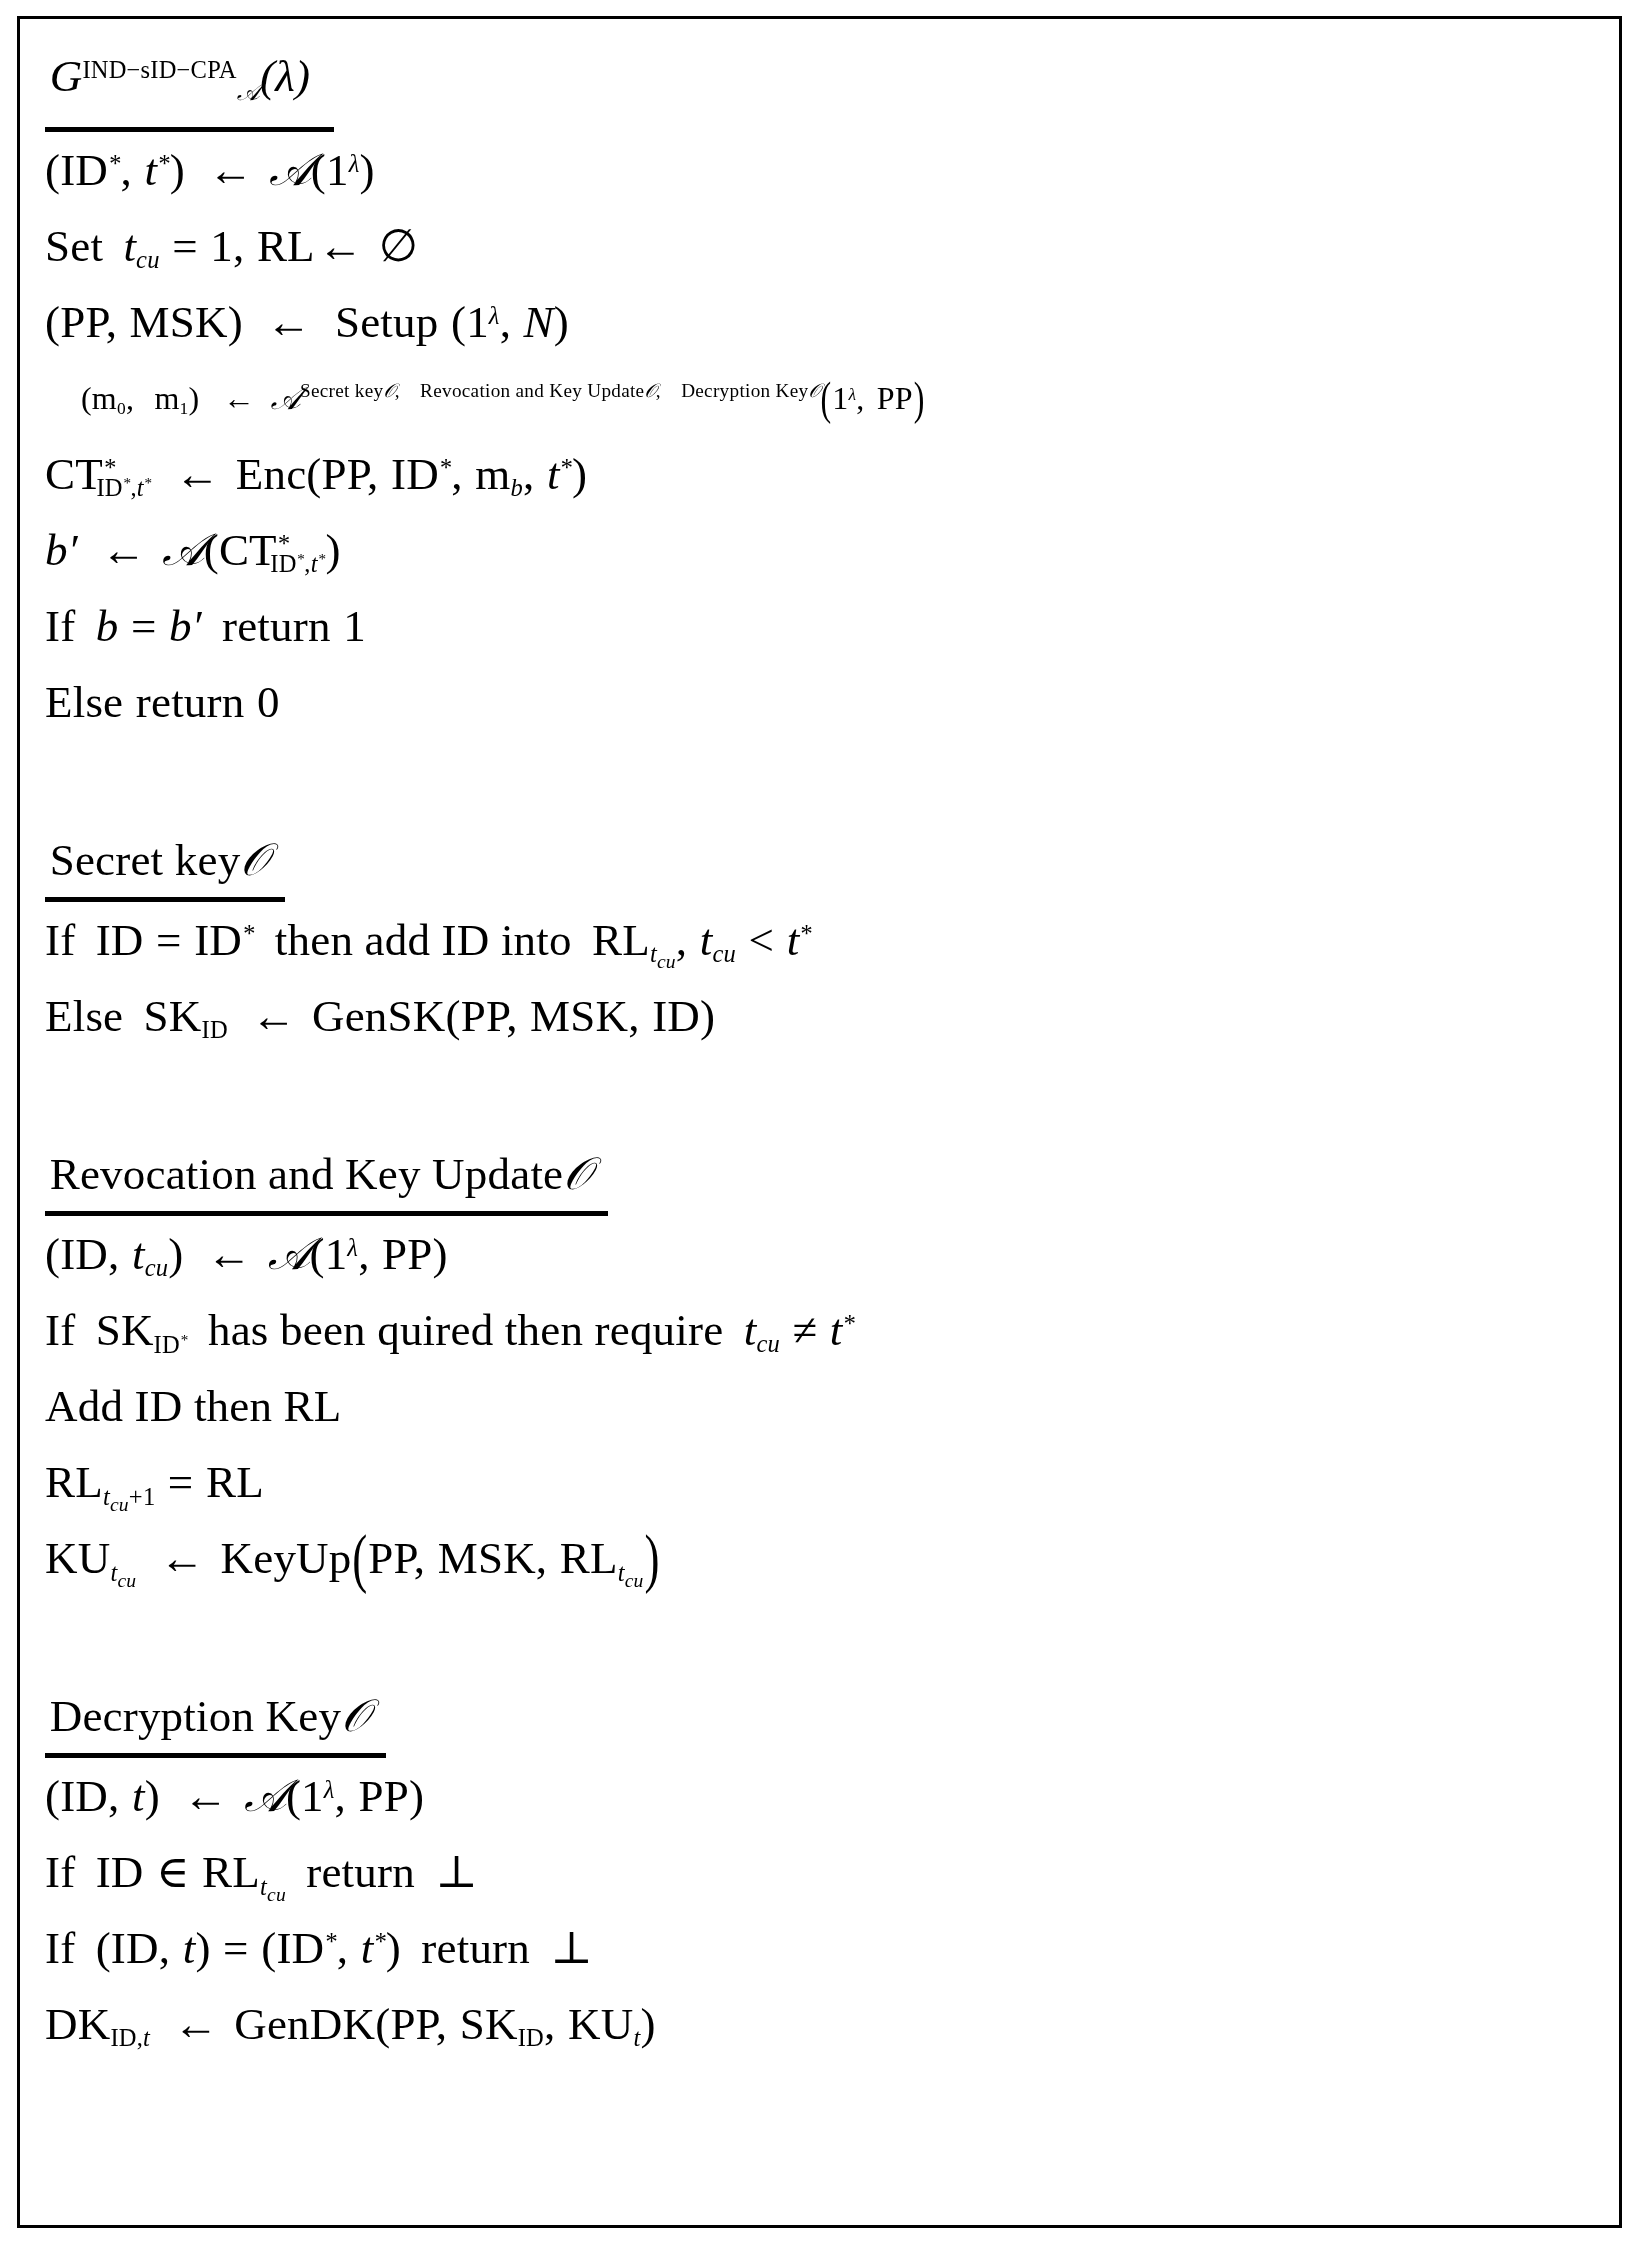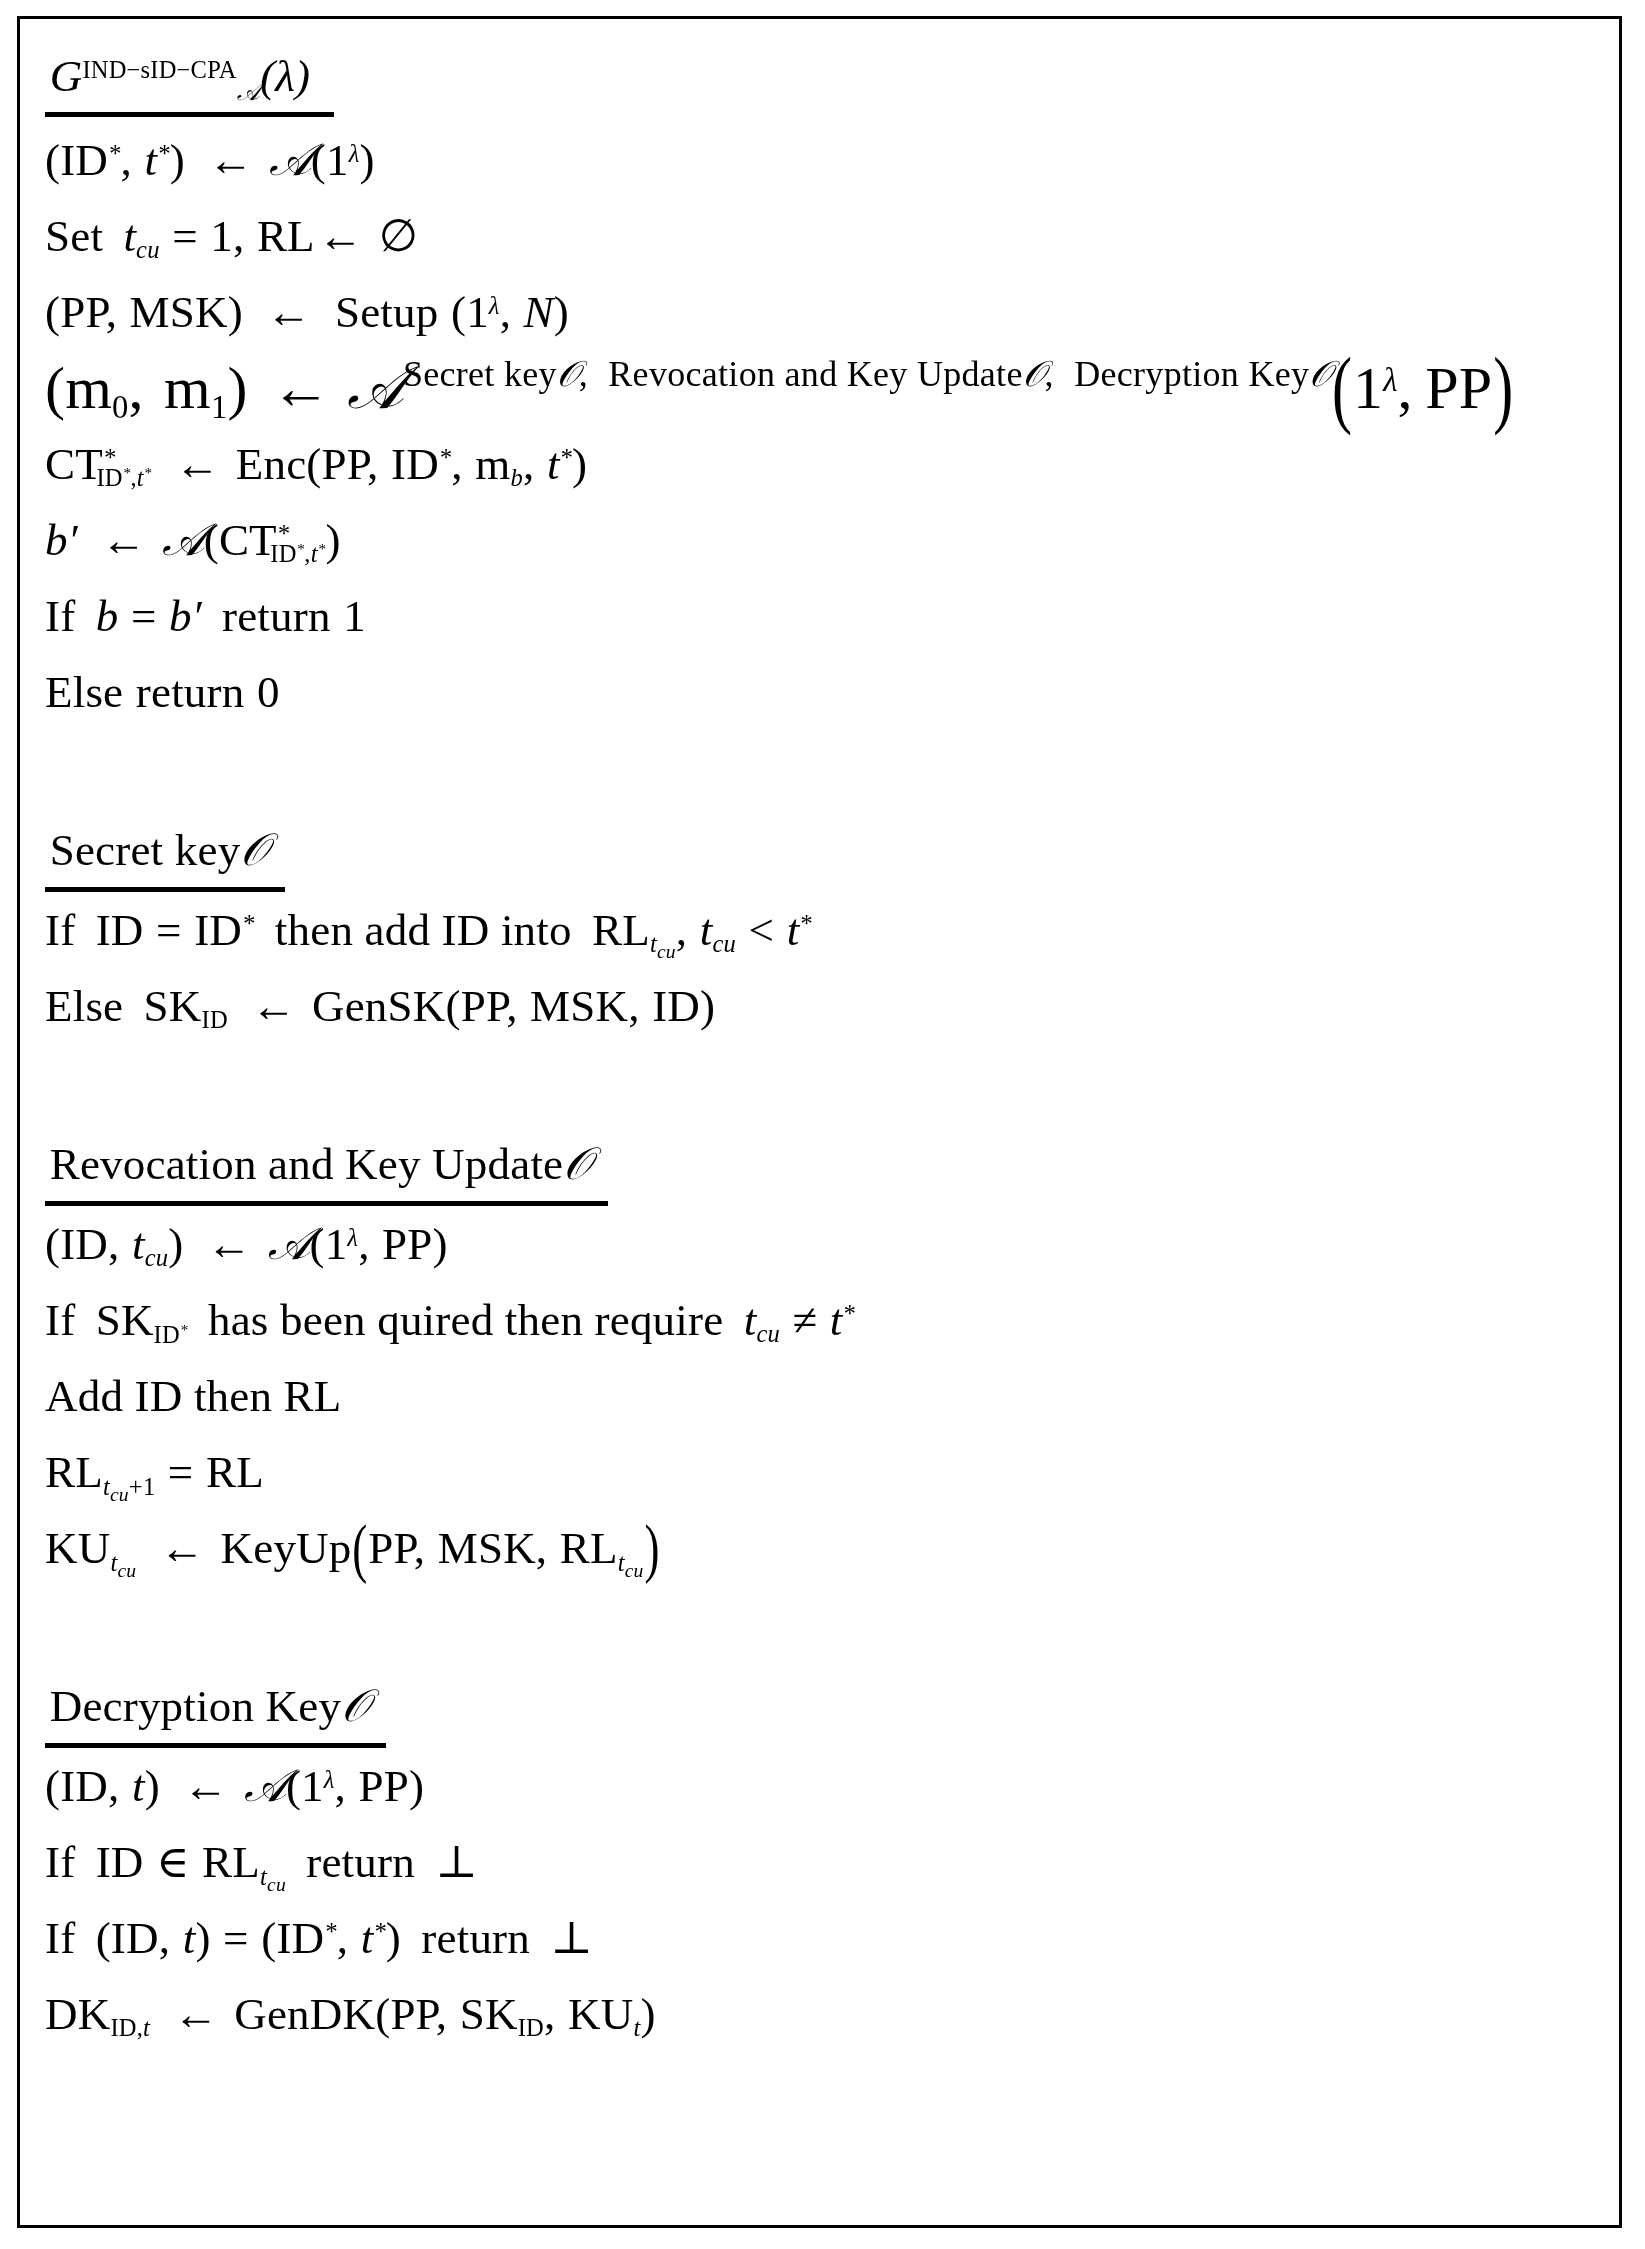--- a/index.html
+++ b/index.html
@@ -54,7 +54,7 @@
   }
   .heading.title-head {
     padding-right: 23.5px;
-    padding-bottom: 1px;
+    padding-bottom: 16px;
   }
 
   

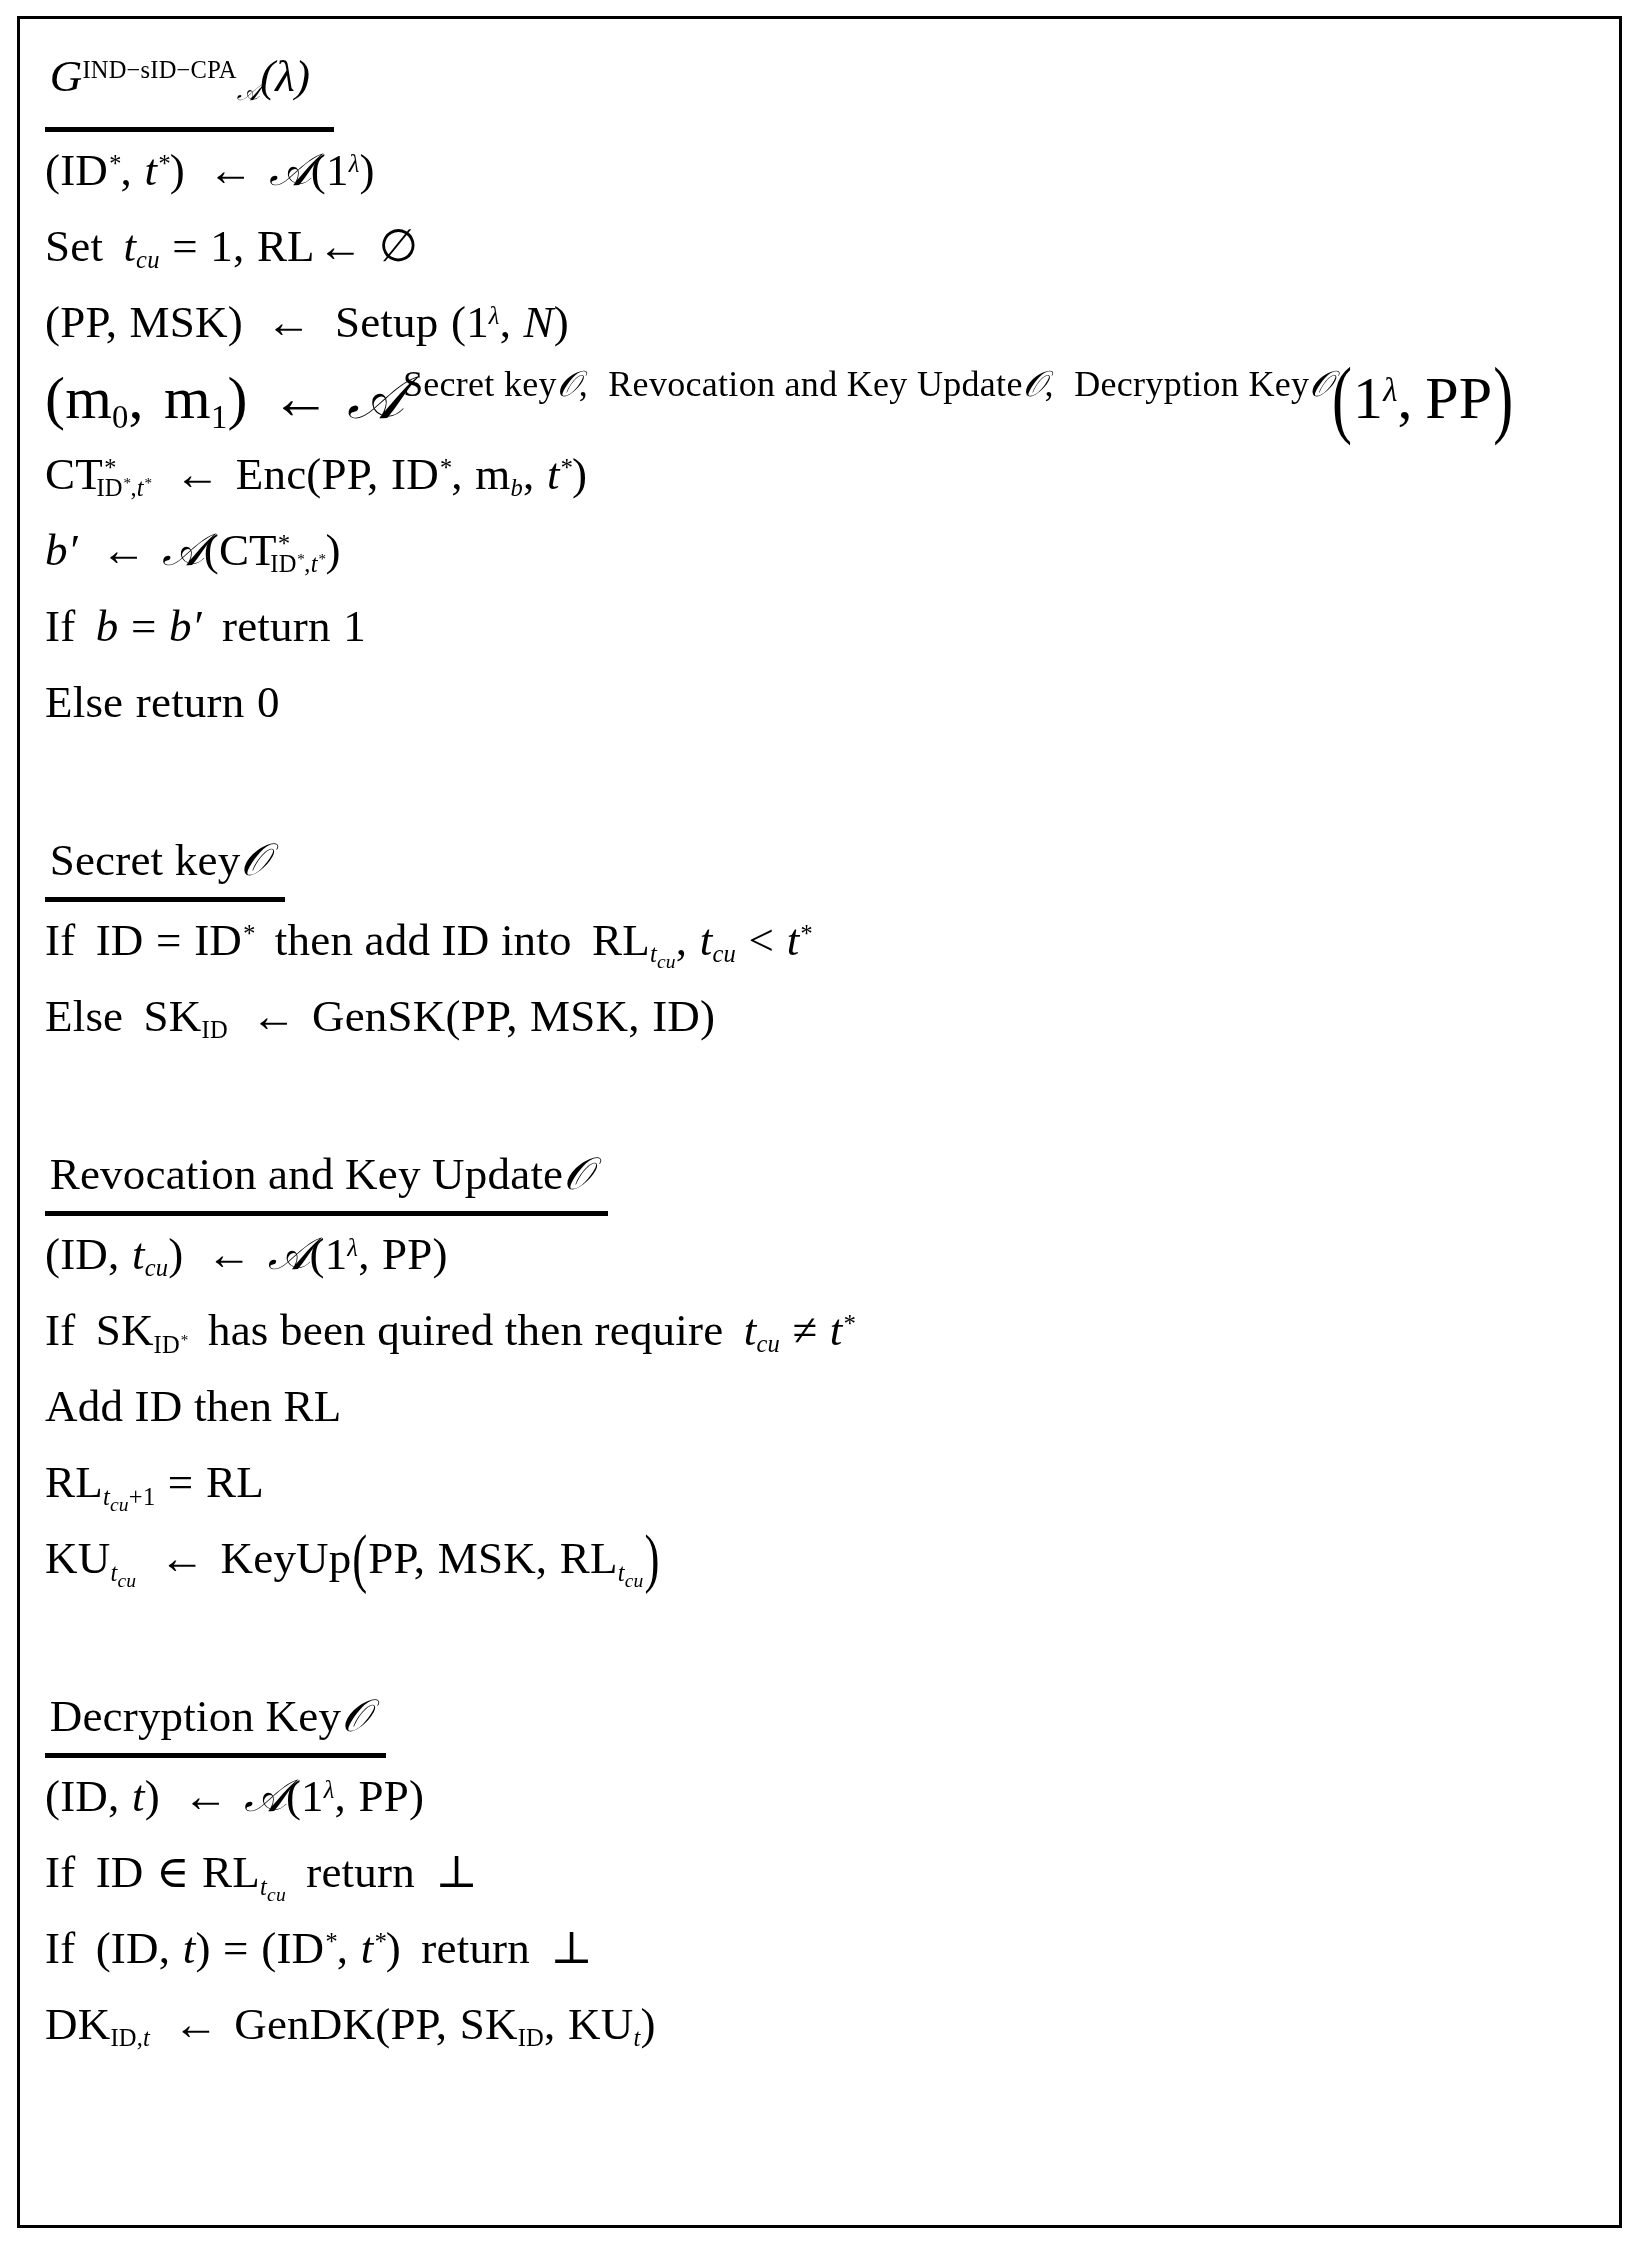--- a/index.html
+++ b/index.html
@@ -121,7 +121,7 @@
       <span class="mr">(</span><span class="mr">PP</span><span class="mr">,</span><span class="sp-s"></span><span class="mr">MSK</span><span class="mr">)</span><span class="sp-m"></span><span class="arrow">←</span><span class="sp-m"></span><span class="mr">Setup</span><span class="sp-s"></span><span class="mr">(</span><span class="mr">1</span><sup class="sp">λ</sup><span class="mr">,</span><span class="sp-s"></span><span class="mi">N</span><span class="mr">)</span>
     </div>
 
-    <div class="line" style="font-size:60px;">
+    <div class="line" style="font-size:32px;margin-left:36px;">
       <span class="mr">(</span><span class="mr">m</span><sub class="sb up">0</sub><span class="mr">,</span><span class="sp-m"></span><span class="mr">m</span><sub class="sb up">1</sub><span class="mr">)</span><span class="sp-m"></span><span class="arrow">←</span><span class="sp-s"></span><span class="cal">𝒜</span><span class="orcsup"><span>Secret key</span><span class="cal">𝒪</span><span>,</span><span class="sp-m"></span><span>Revocation and Key Update</span><span class="cal">𝒪</span><span>,</span><span class="sp-m"></span><span>Decryption Key</span><span class="cal">𝒪</span></span><span class="bigparen">(</span><span class="mr">1</span><sup class="sp">λ</sup><span class="mr">,</span><span class="sp-s"></span><span class="mr">PP</span><span class="bigparen">)</span>
     </div>
 

